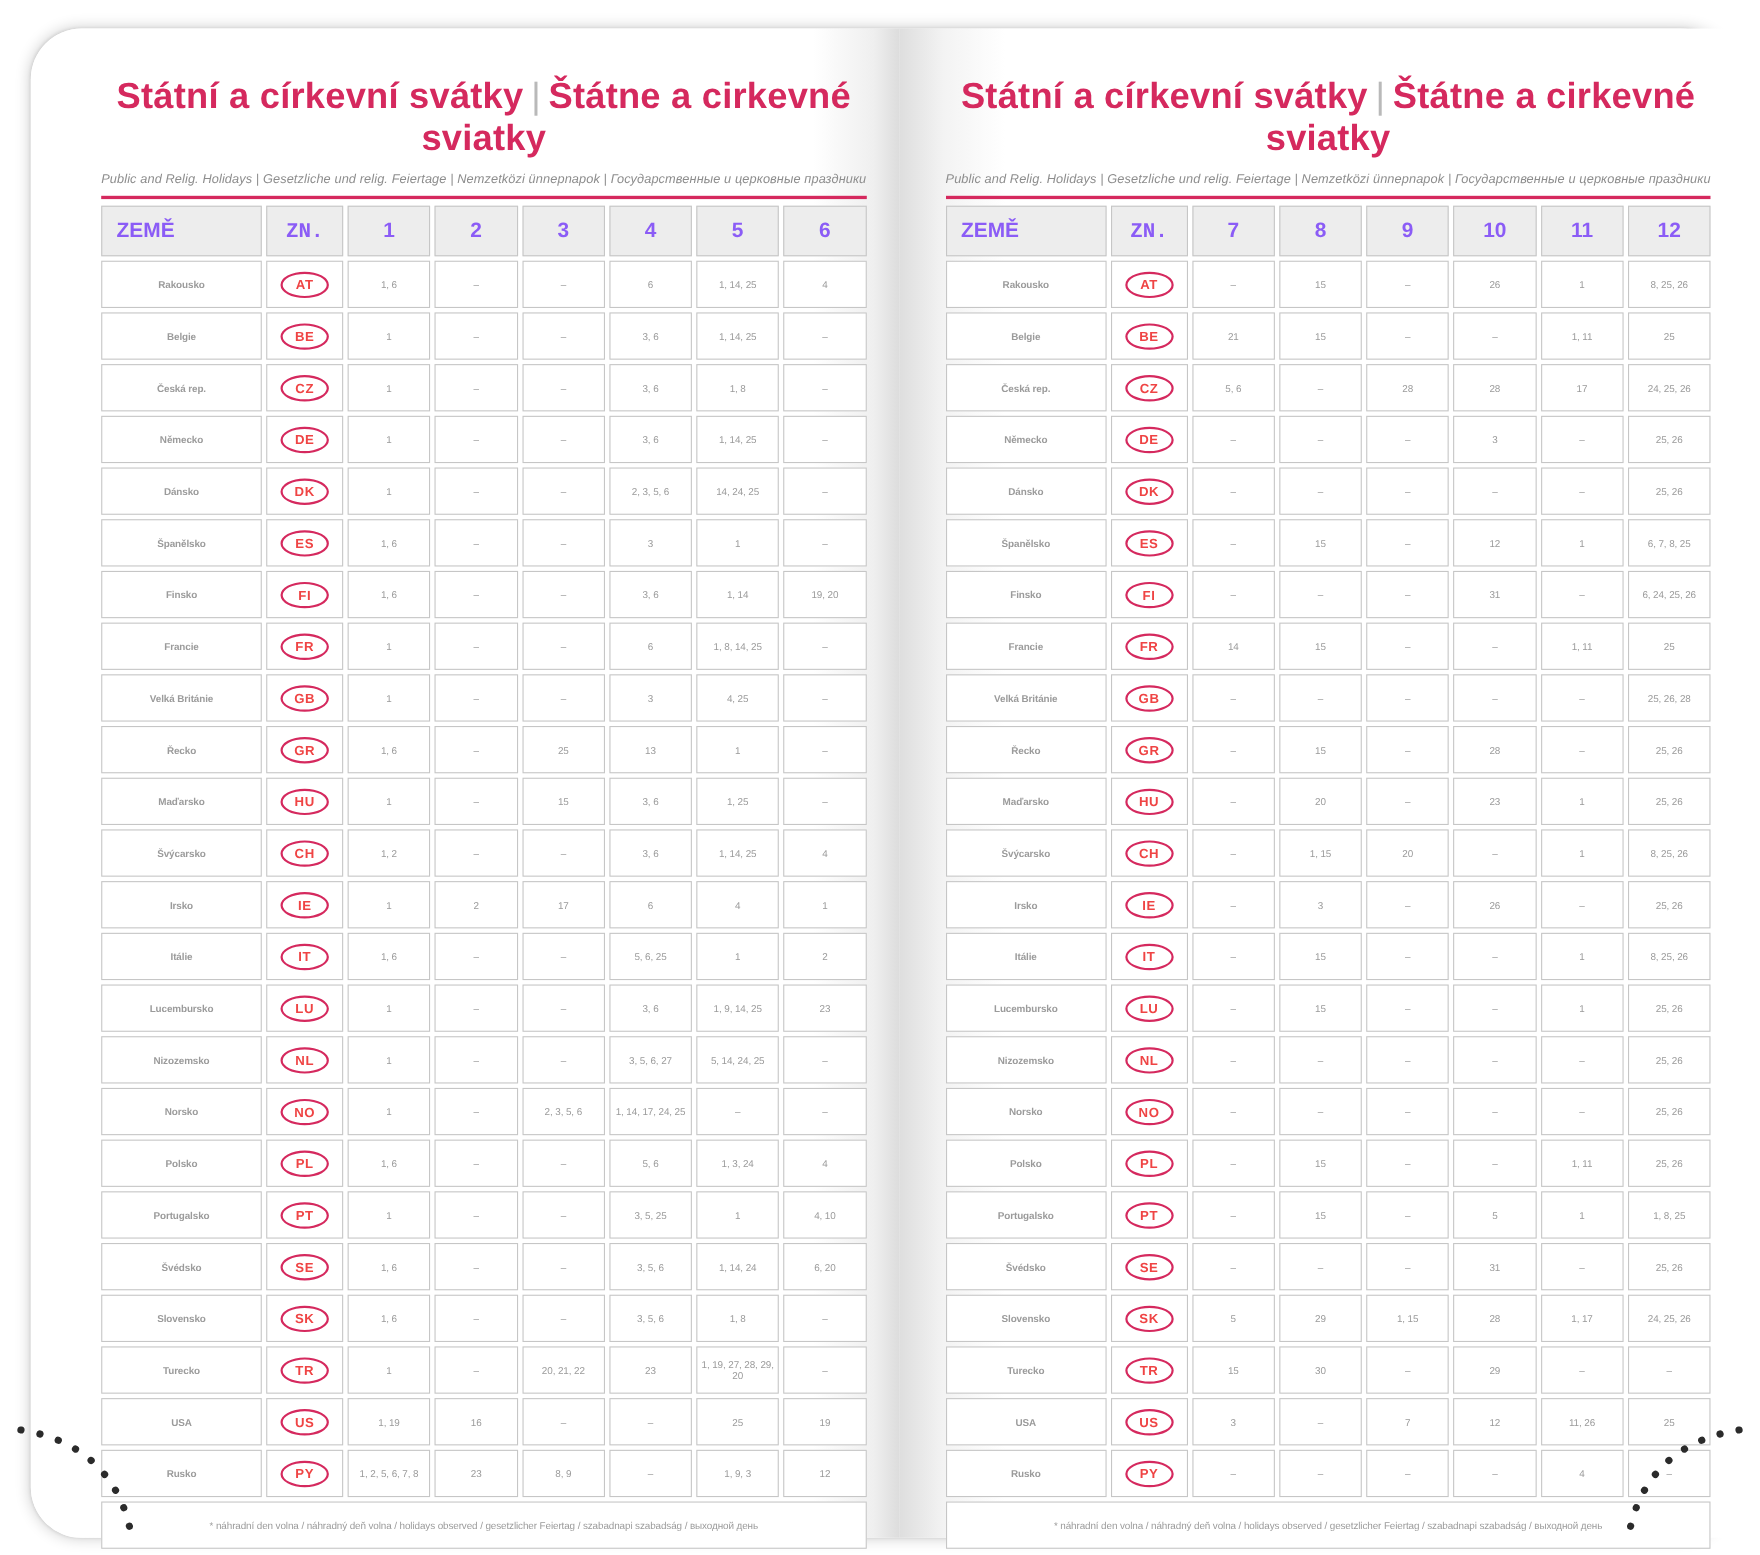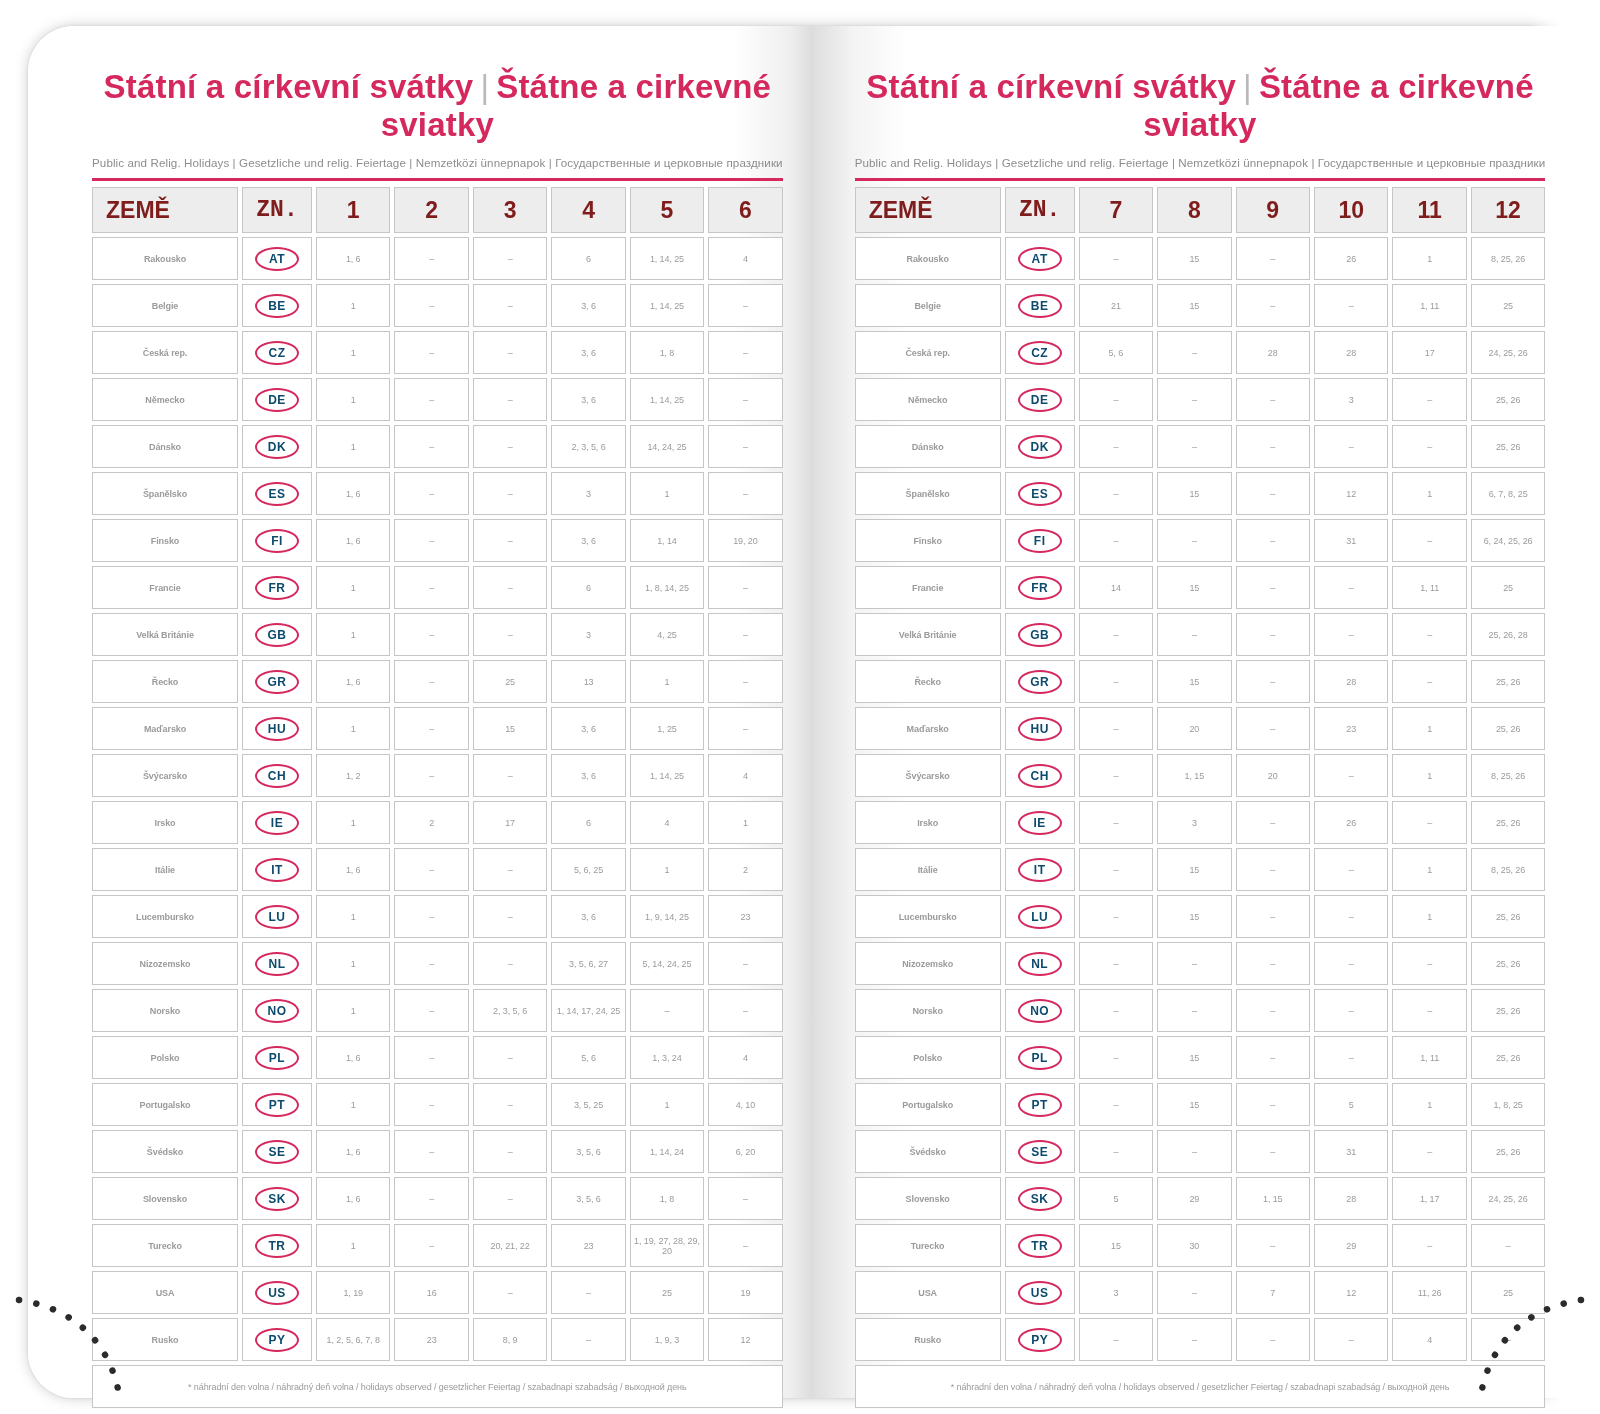--- a/index.html
+++ b/index.html
@@ -43,6 +43,7 @@
     margin-top:12px; 
     font-size:11.6px; color:#8d8d8d; letter-spacing:0.1px;
     white-space:nowrap;
+    font-style:italic;
   }
   .rule { height:3px; background:#d5295e; margin-top:9px; }
   .bottom-rule { height:3px; background:#d5295e; margin-top:13px; }

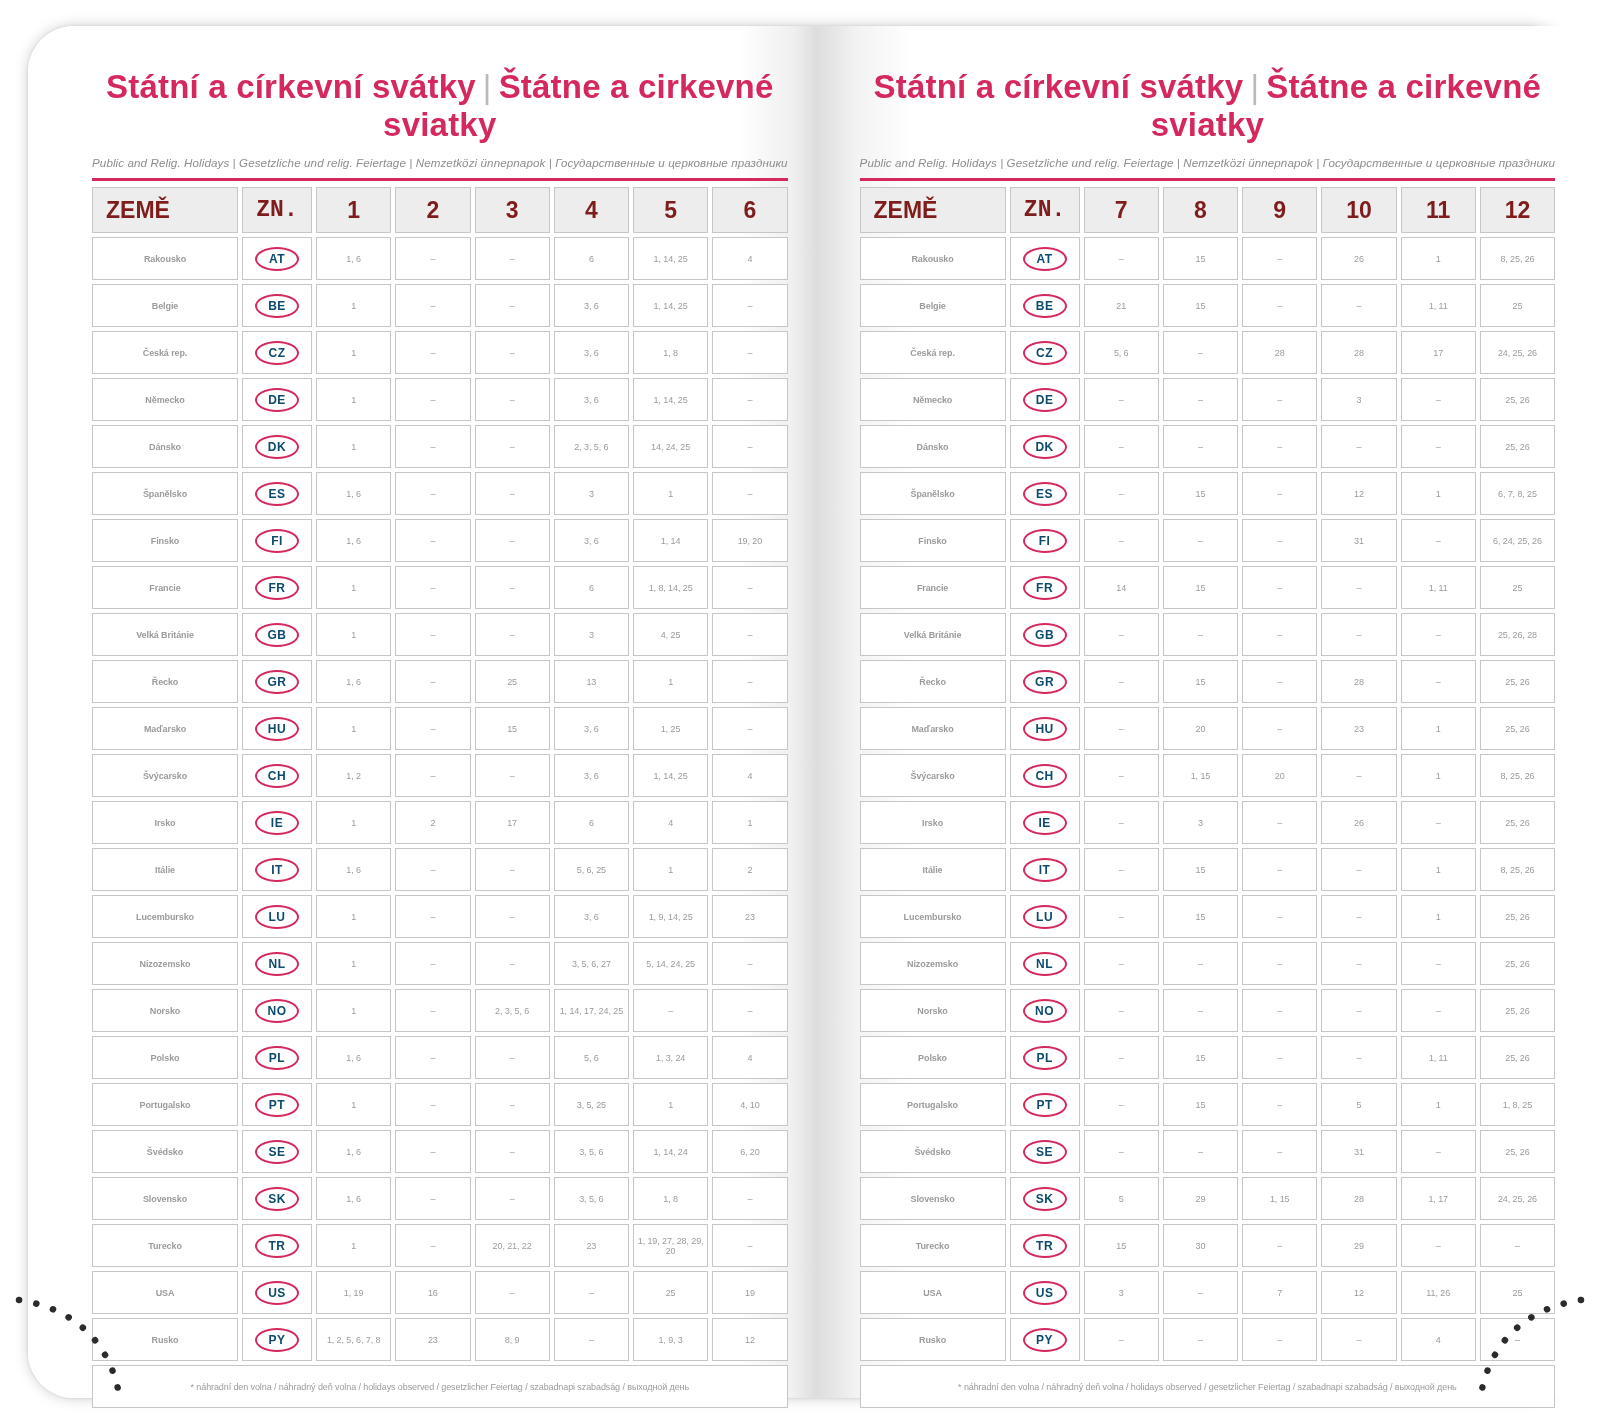--- a/index.html
+++ b/index.html
@@ -56,7 +56,7 @@
   table.holidays th, table.holidays td { border:1px solid #c6c6c6; }
   table.holidays th {
     height:42px; background:#ededed;
-    color:#7f1d1d; font-size:23px; font-weight:bold;
+    color:#8b5cf6; font-size:19px; font-weight:bold;
   }
   th.col-country { text-align:left; padding-left:13px; font-size:20px; }
   th.col-zn { font-size:15px;font-family:Liberation Mono, monospace; }

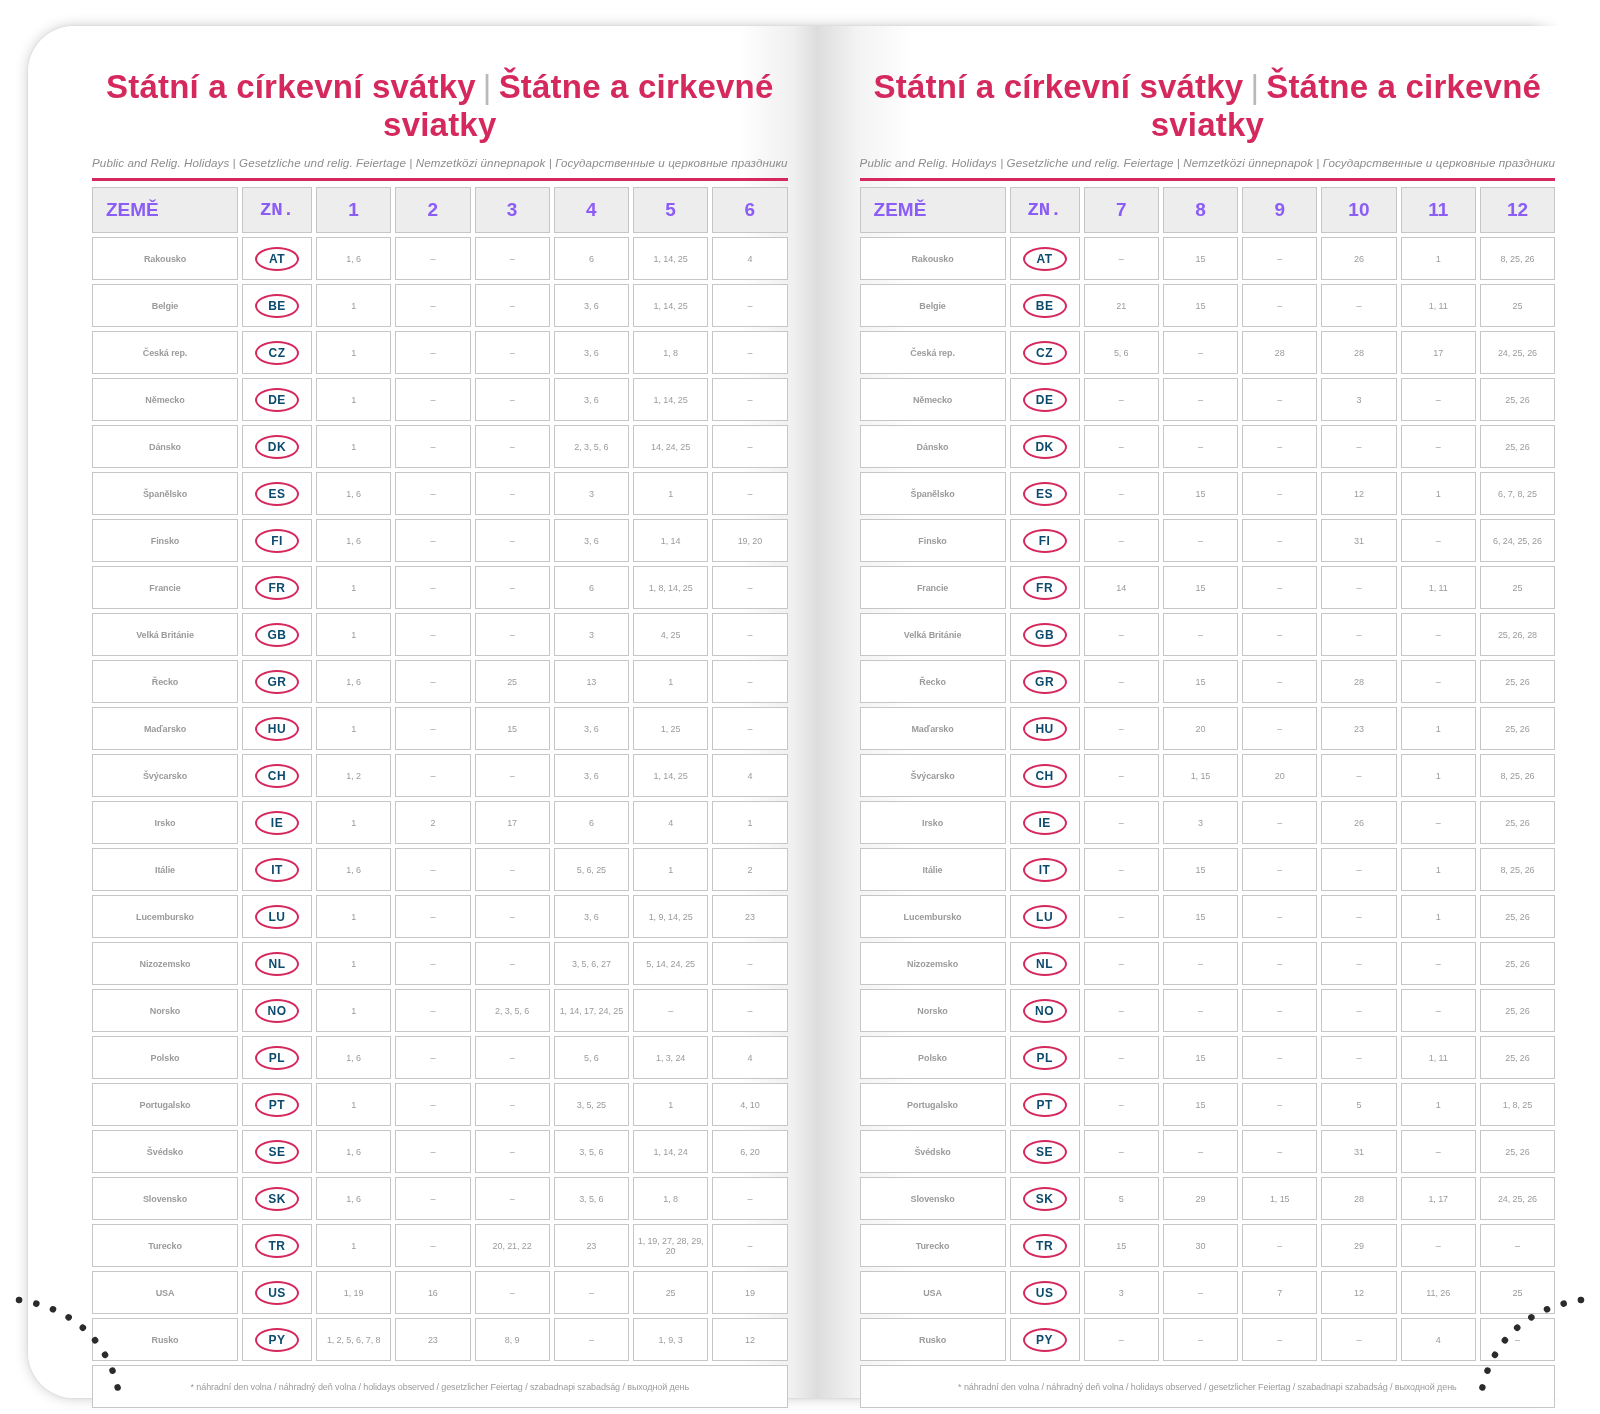--- a/index.html
+++ b/index.html
@@ -75,7 +75,7 @@
     display:inline-block; min-width:26px;
     padding:4px 7px; line-height:1;
     border:2px solid #d5295e; border-radius:50%;
-    color:#0c4a6e; font-weight:bold; font-size:12px; letter-spacing:0.5px;
+    color:#ef4444; font-weight:bold; font-size:12px; letter-spacing:0.5px;
     background:transparent;
   }
   td.footnote {

